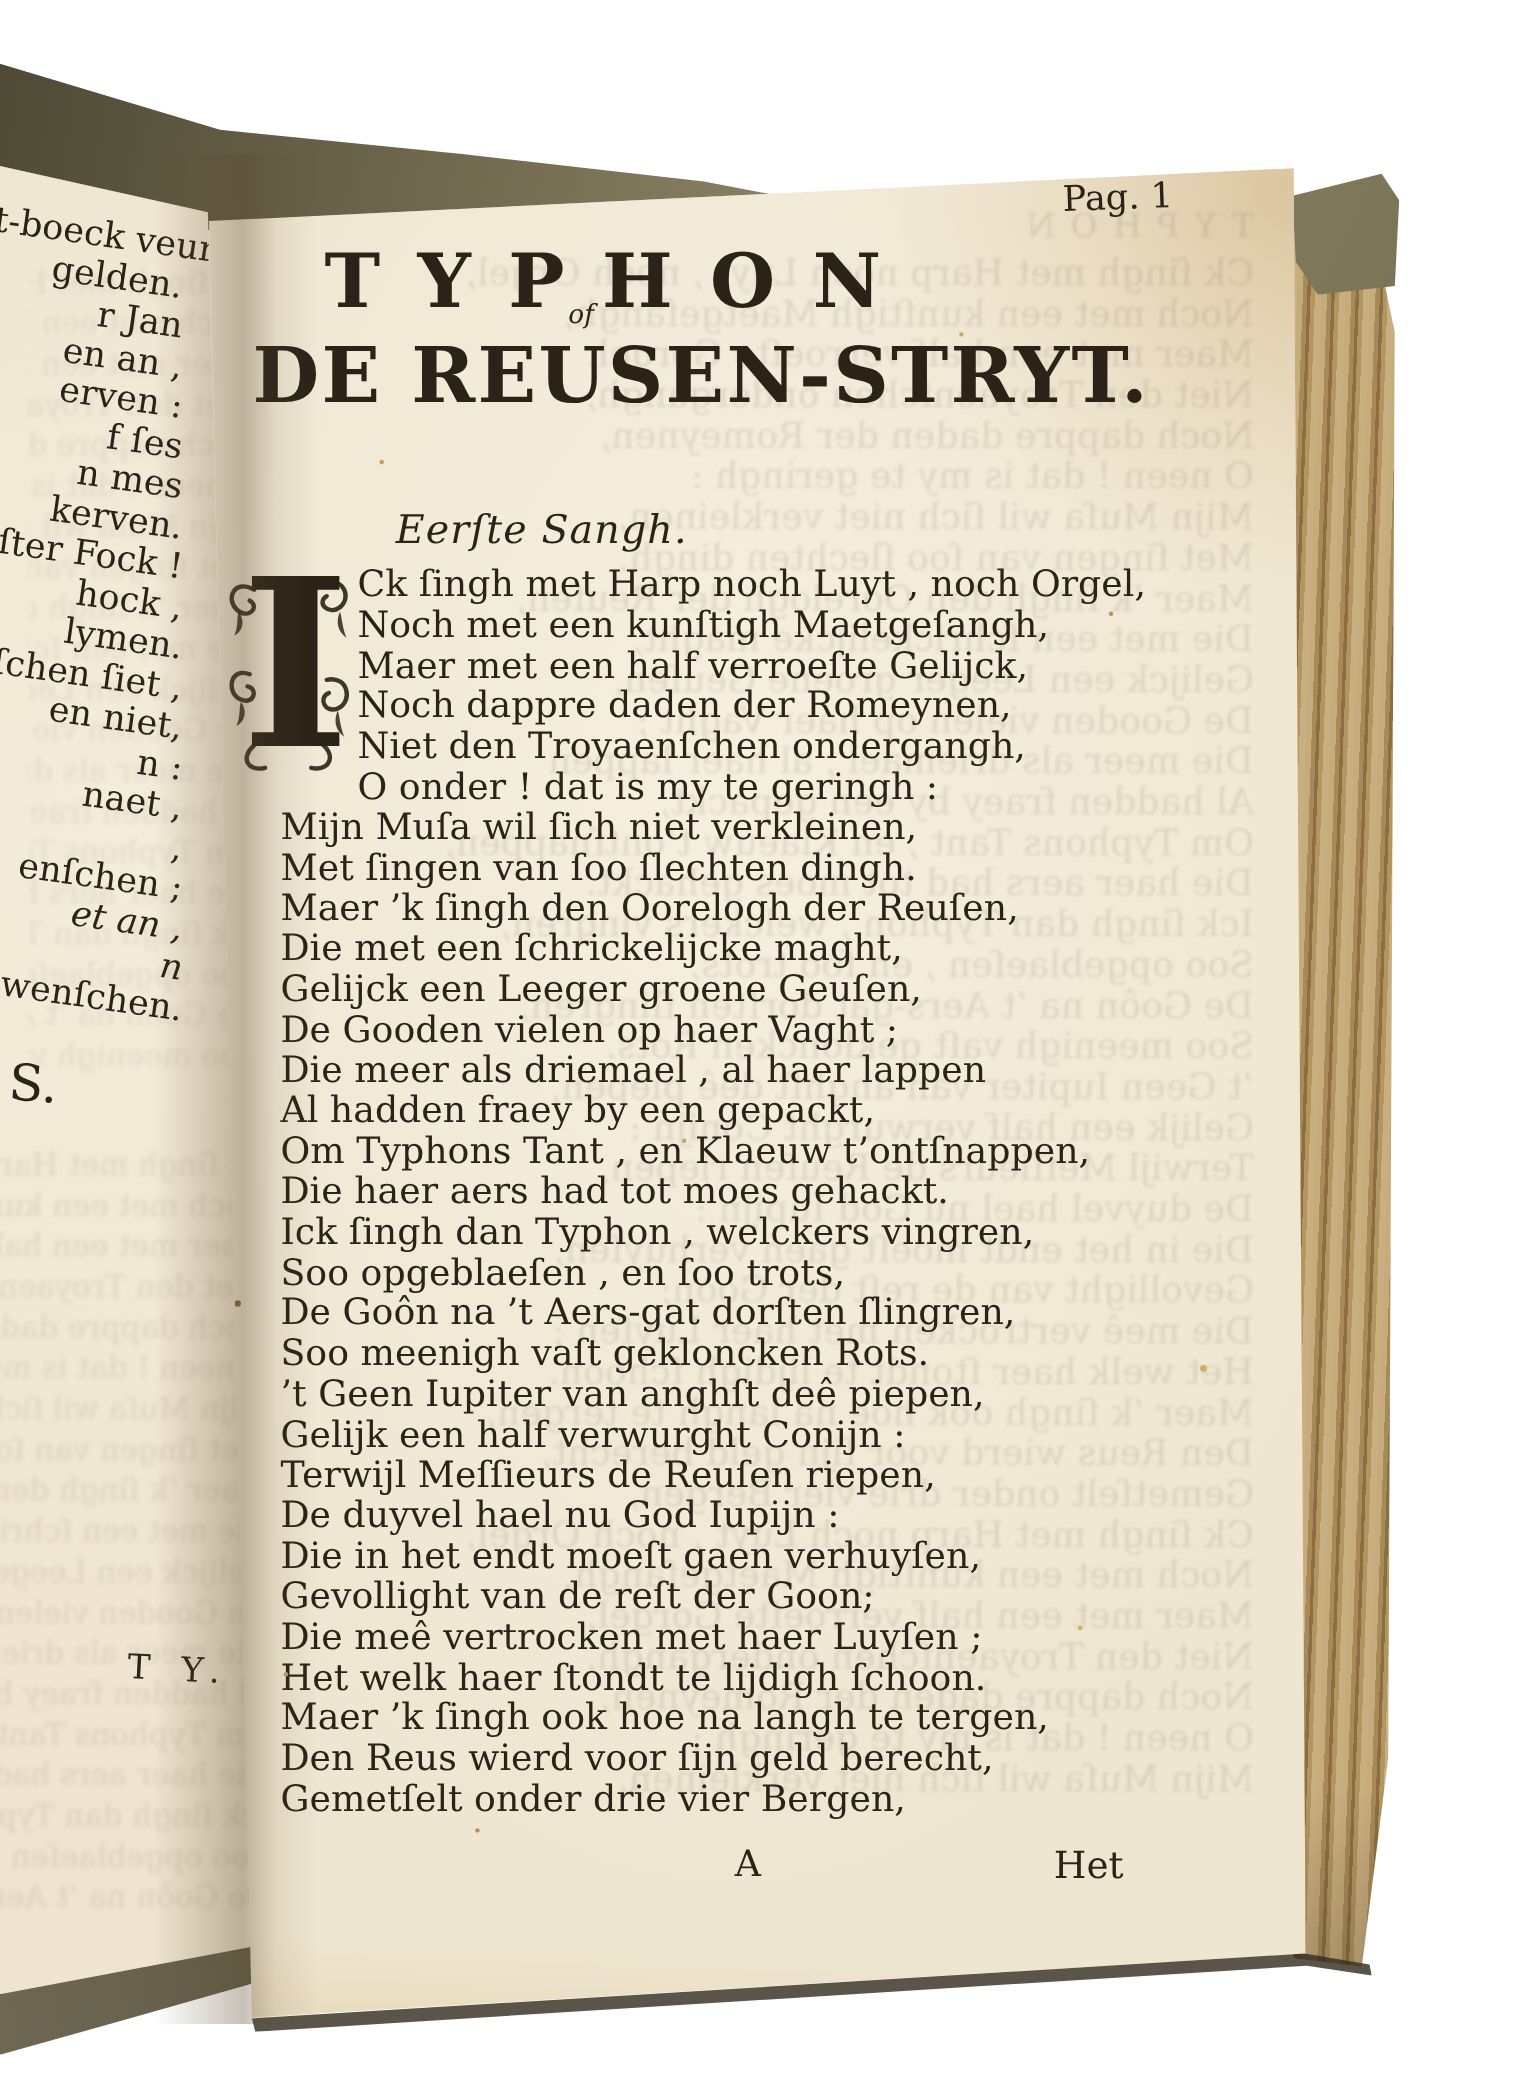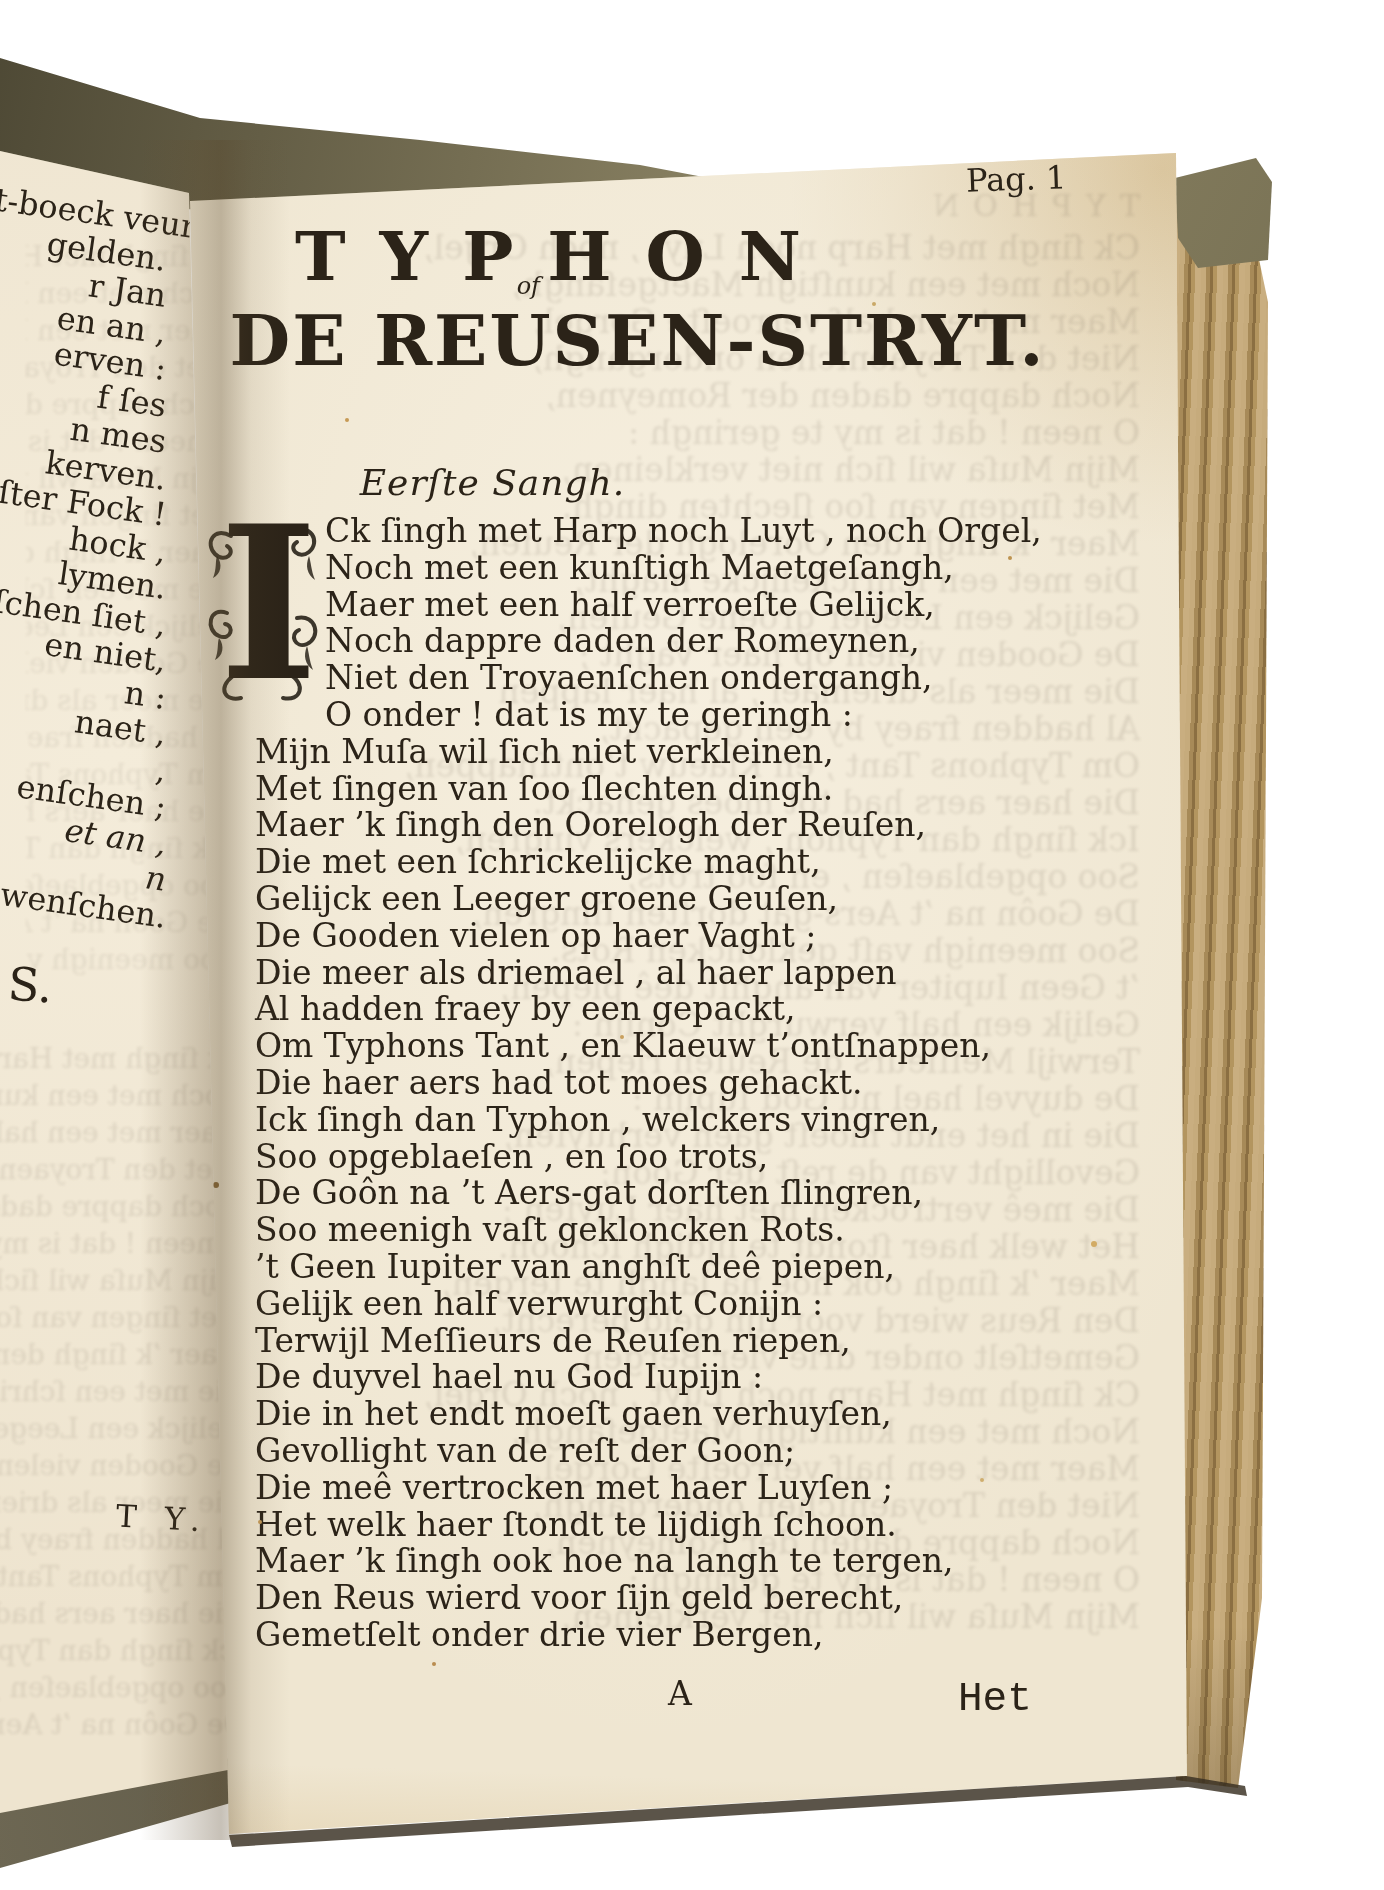--- a/index.html
+++ b/index.html
@@ -76,7 +76,7 @@
   .poem .line{white-space:nowrap;}
   .poem .indent{margin-left:70px;}
   .signature{left:668px;top:1674px;font-size:33px;}
-  .catchword{left:958px;top:1676px;font-size:41px;font-family:Liberation Mono, monospace;}
+  .catchword{left:958px;top:1676px;font-size:34px;}
 
   
   .left-frags{left:-46px;top:205px;width:212px;text-align:right;font-size:32px;line-height:36.5px;}

